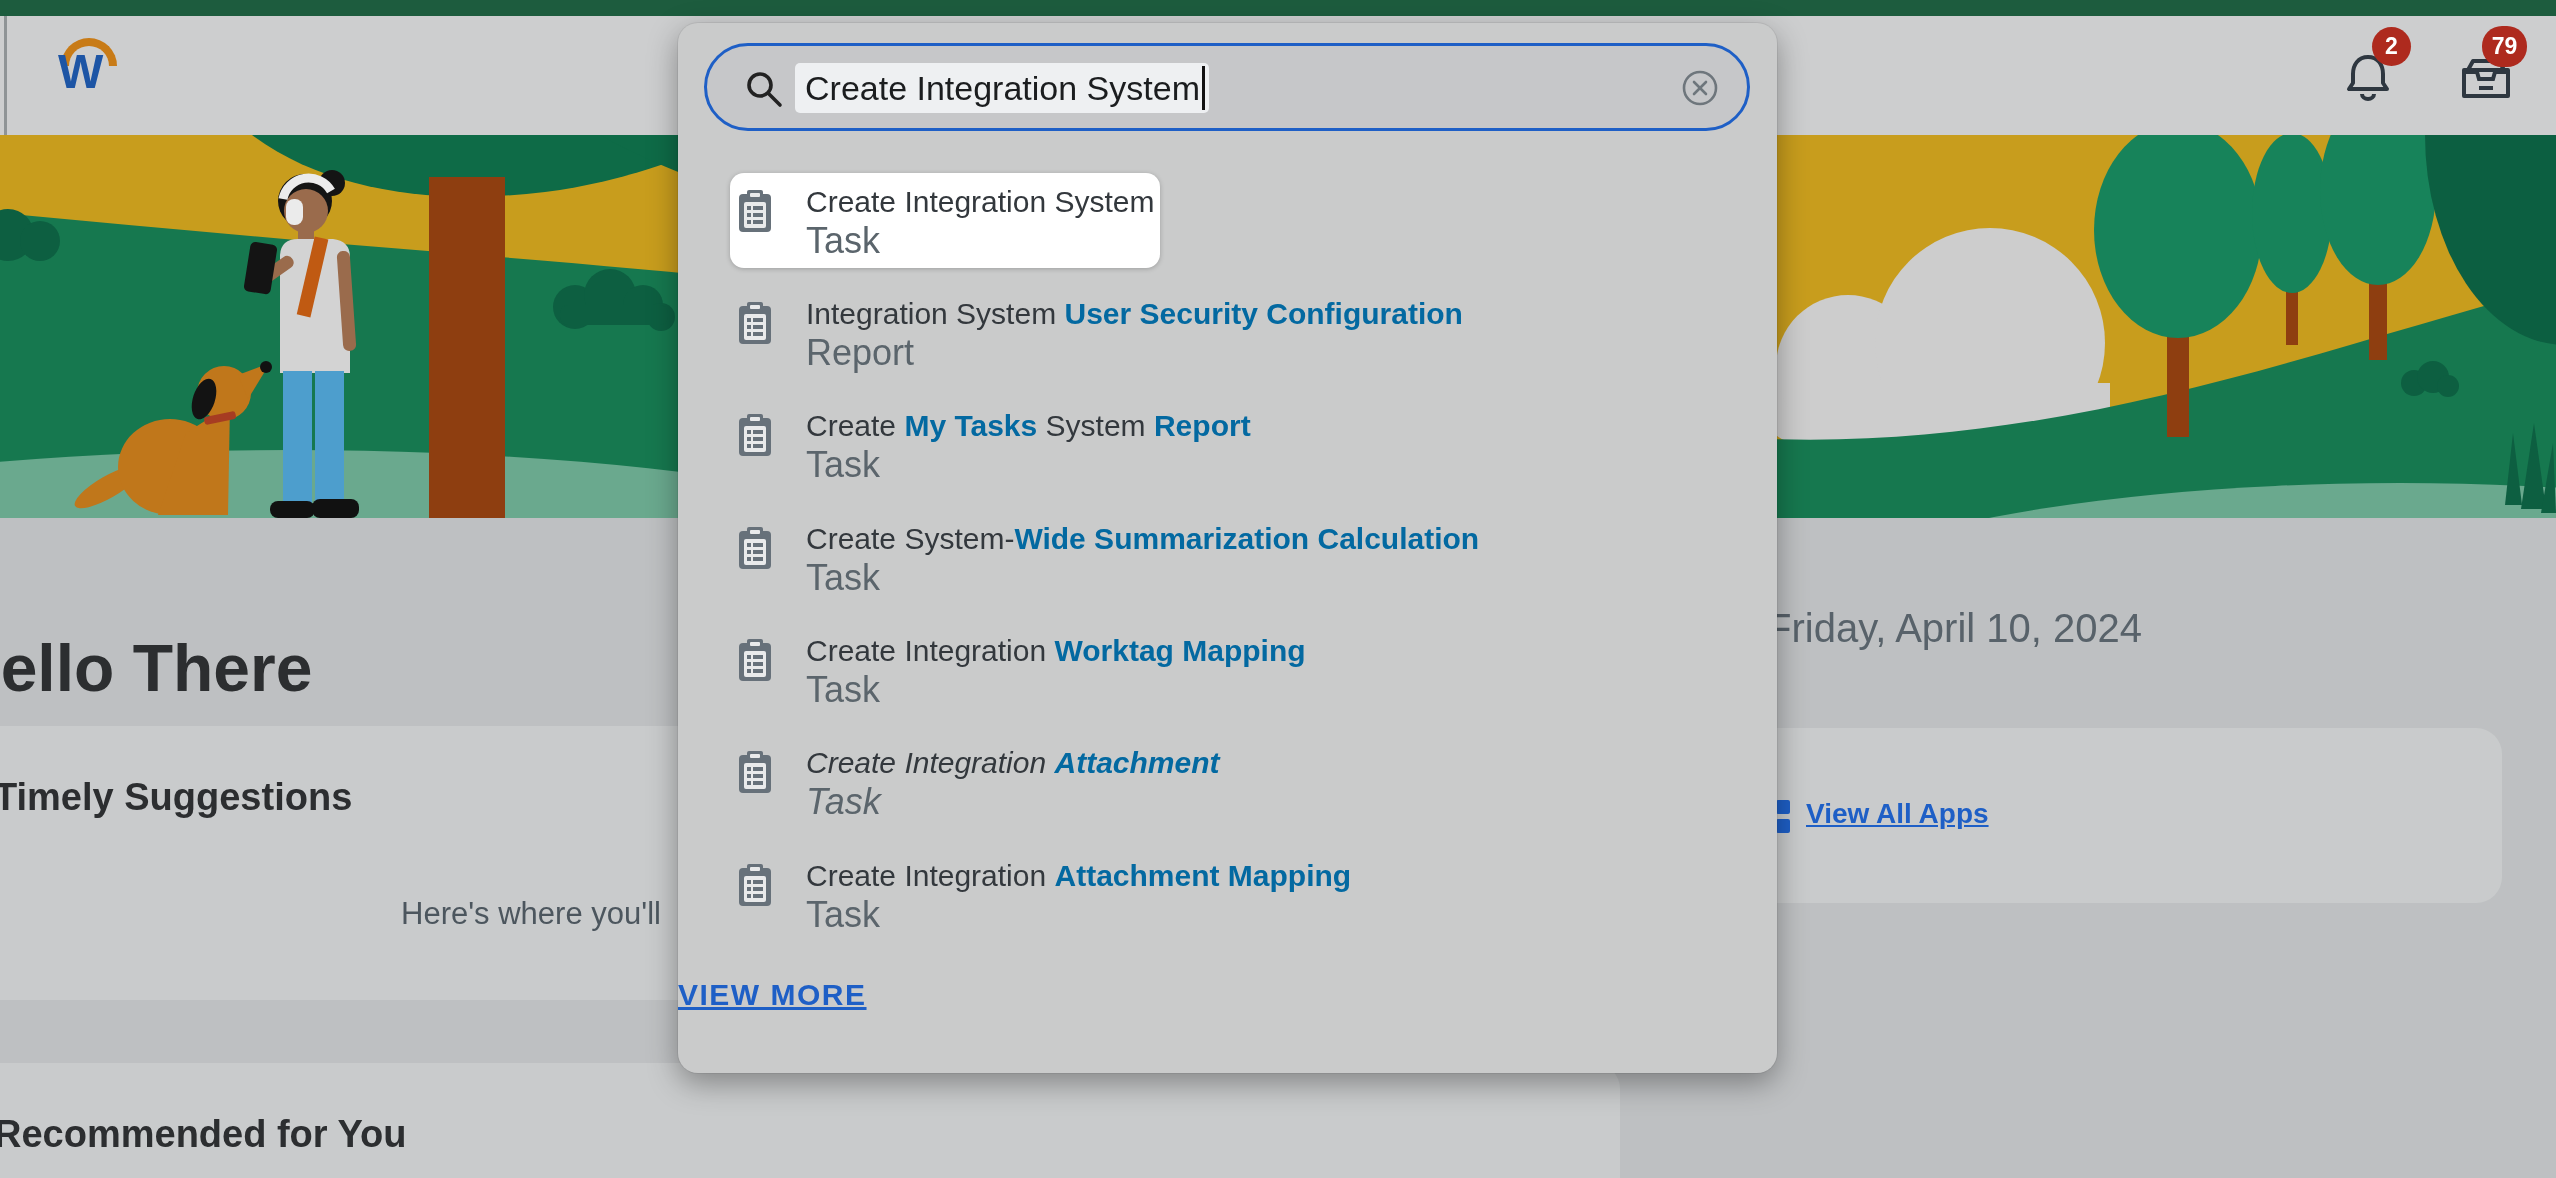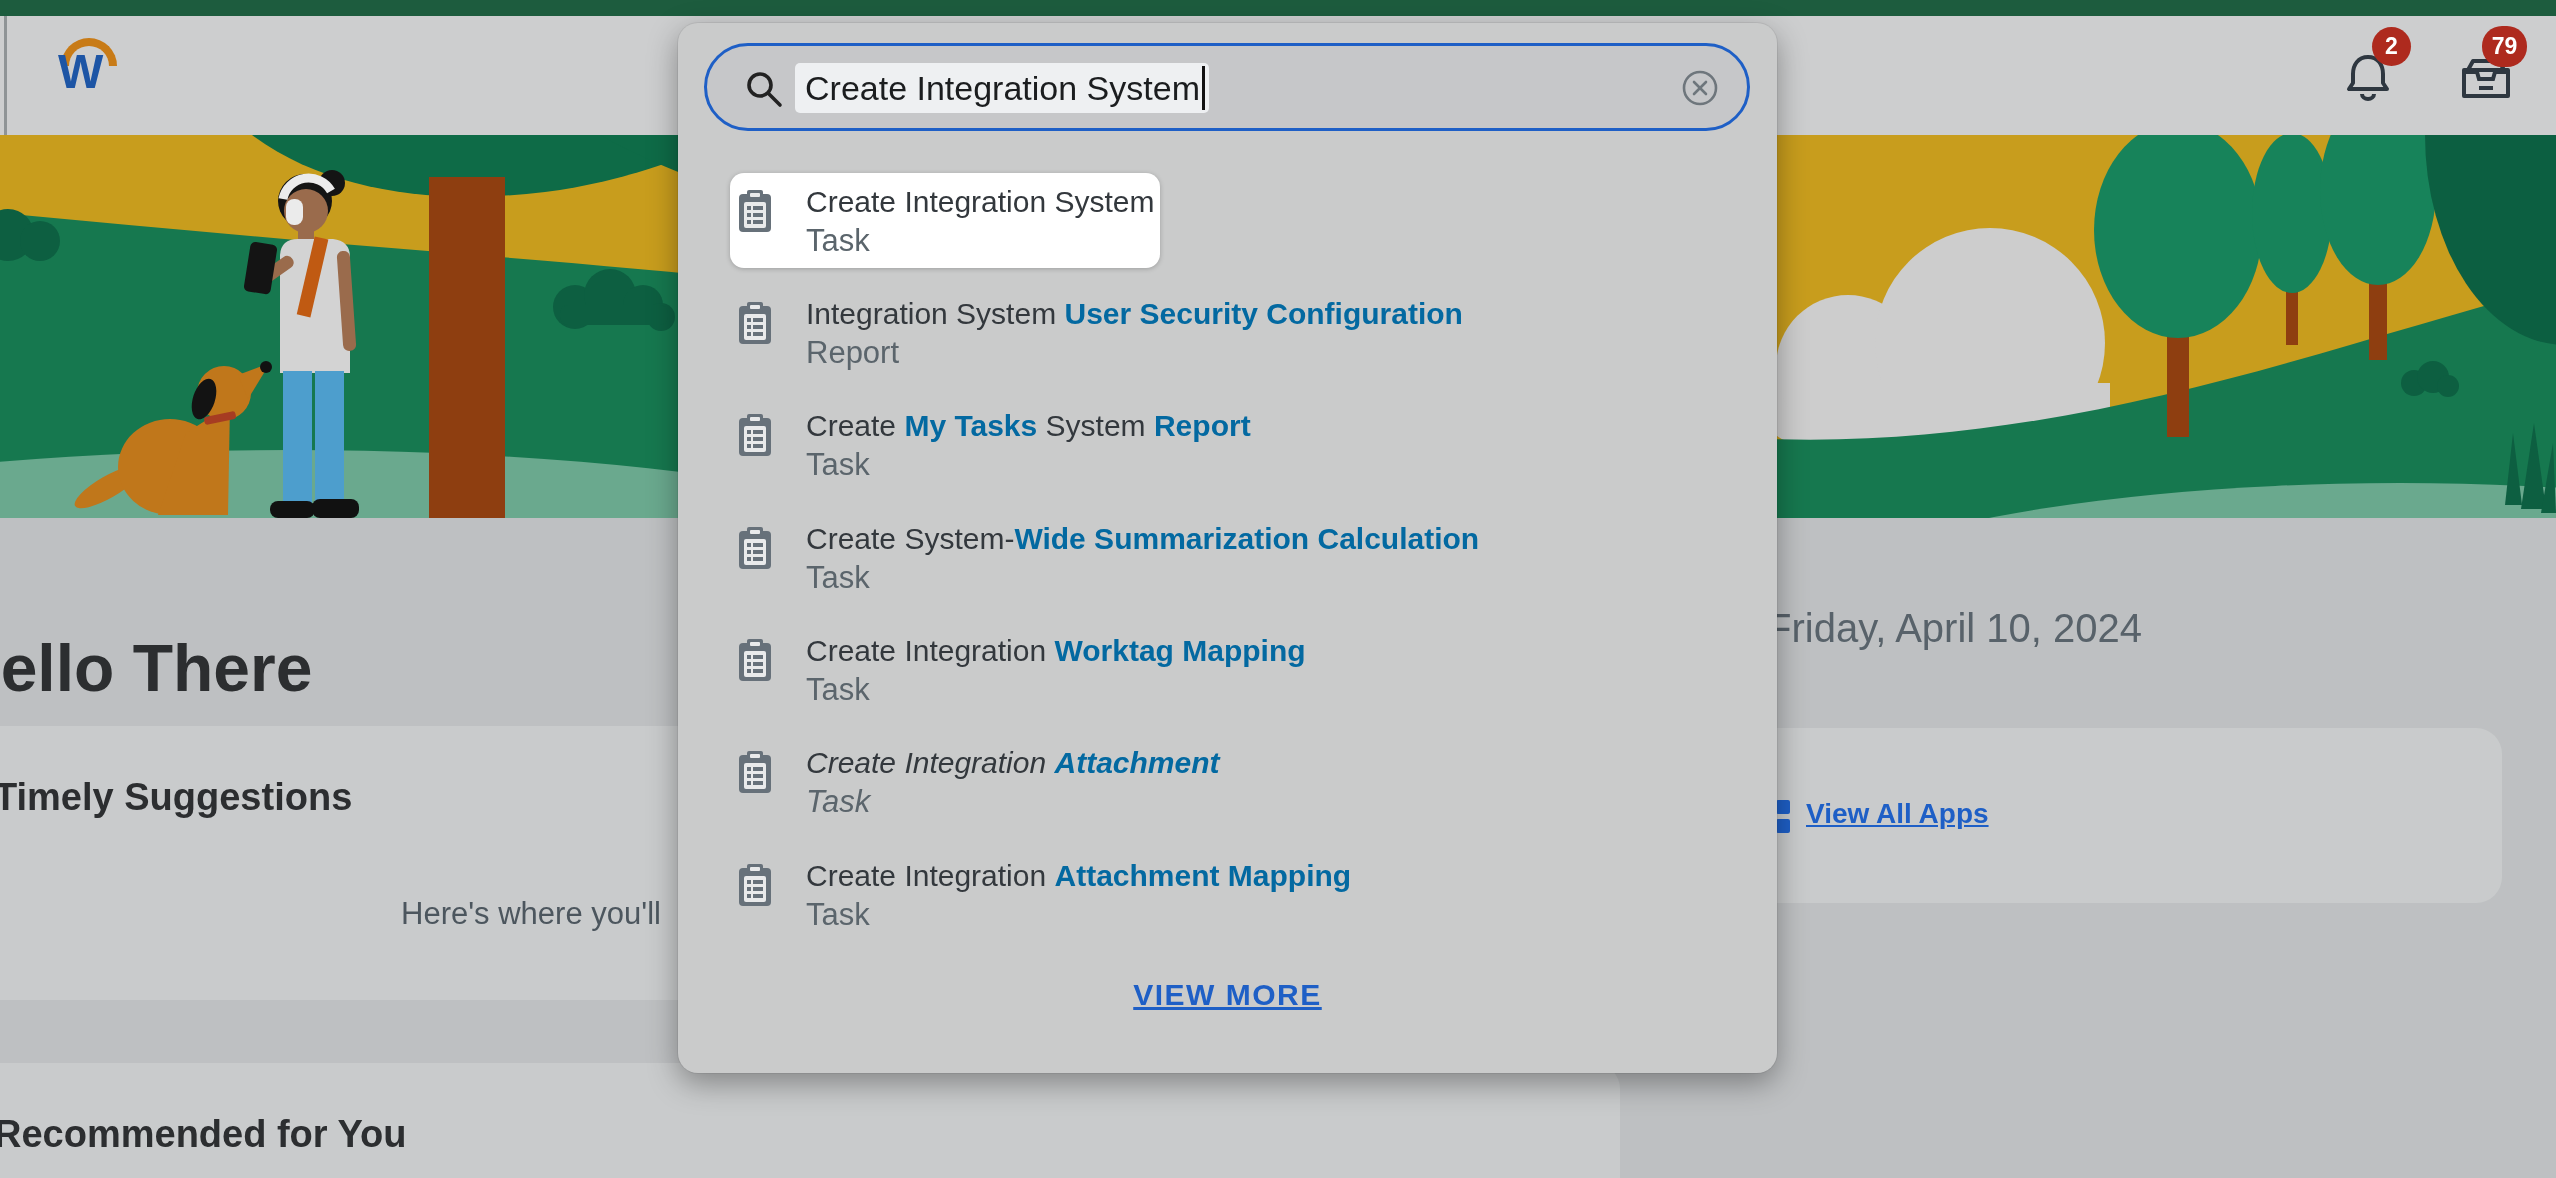--- a/index.html
+++ b/index.html
@@ -60,7 +60,7 @@
   .result .rt{margin-left:76px;}
   .r-title{font-size:30px;color:#33383d;line-height:38px;white-space:nowrap;}
   .r-title b{color:#0369a1;}
-  .r-type{font-size:31px;color:#5b656c;line-height:34px;margin-top:3px;}
+  .r-type{font-size:36px;color:#5b656c;line-height:34px;margin-top:3px;}
   .view-more{position:absolute;left:0;right:0;top:955px;text-align:center;font-size:30px;font-weight:bold;letter-spacing:1.5px;
              color:var(--accent);text-decoration:underline;cursor:pointer;}
 </style>

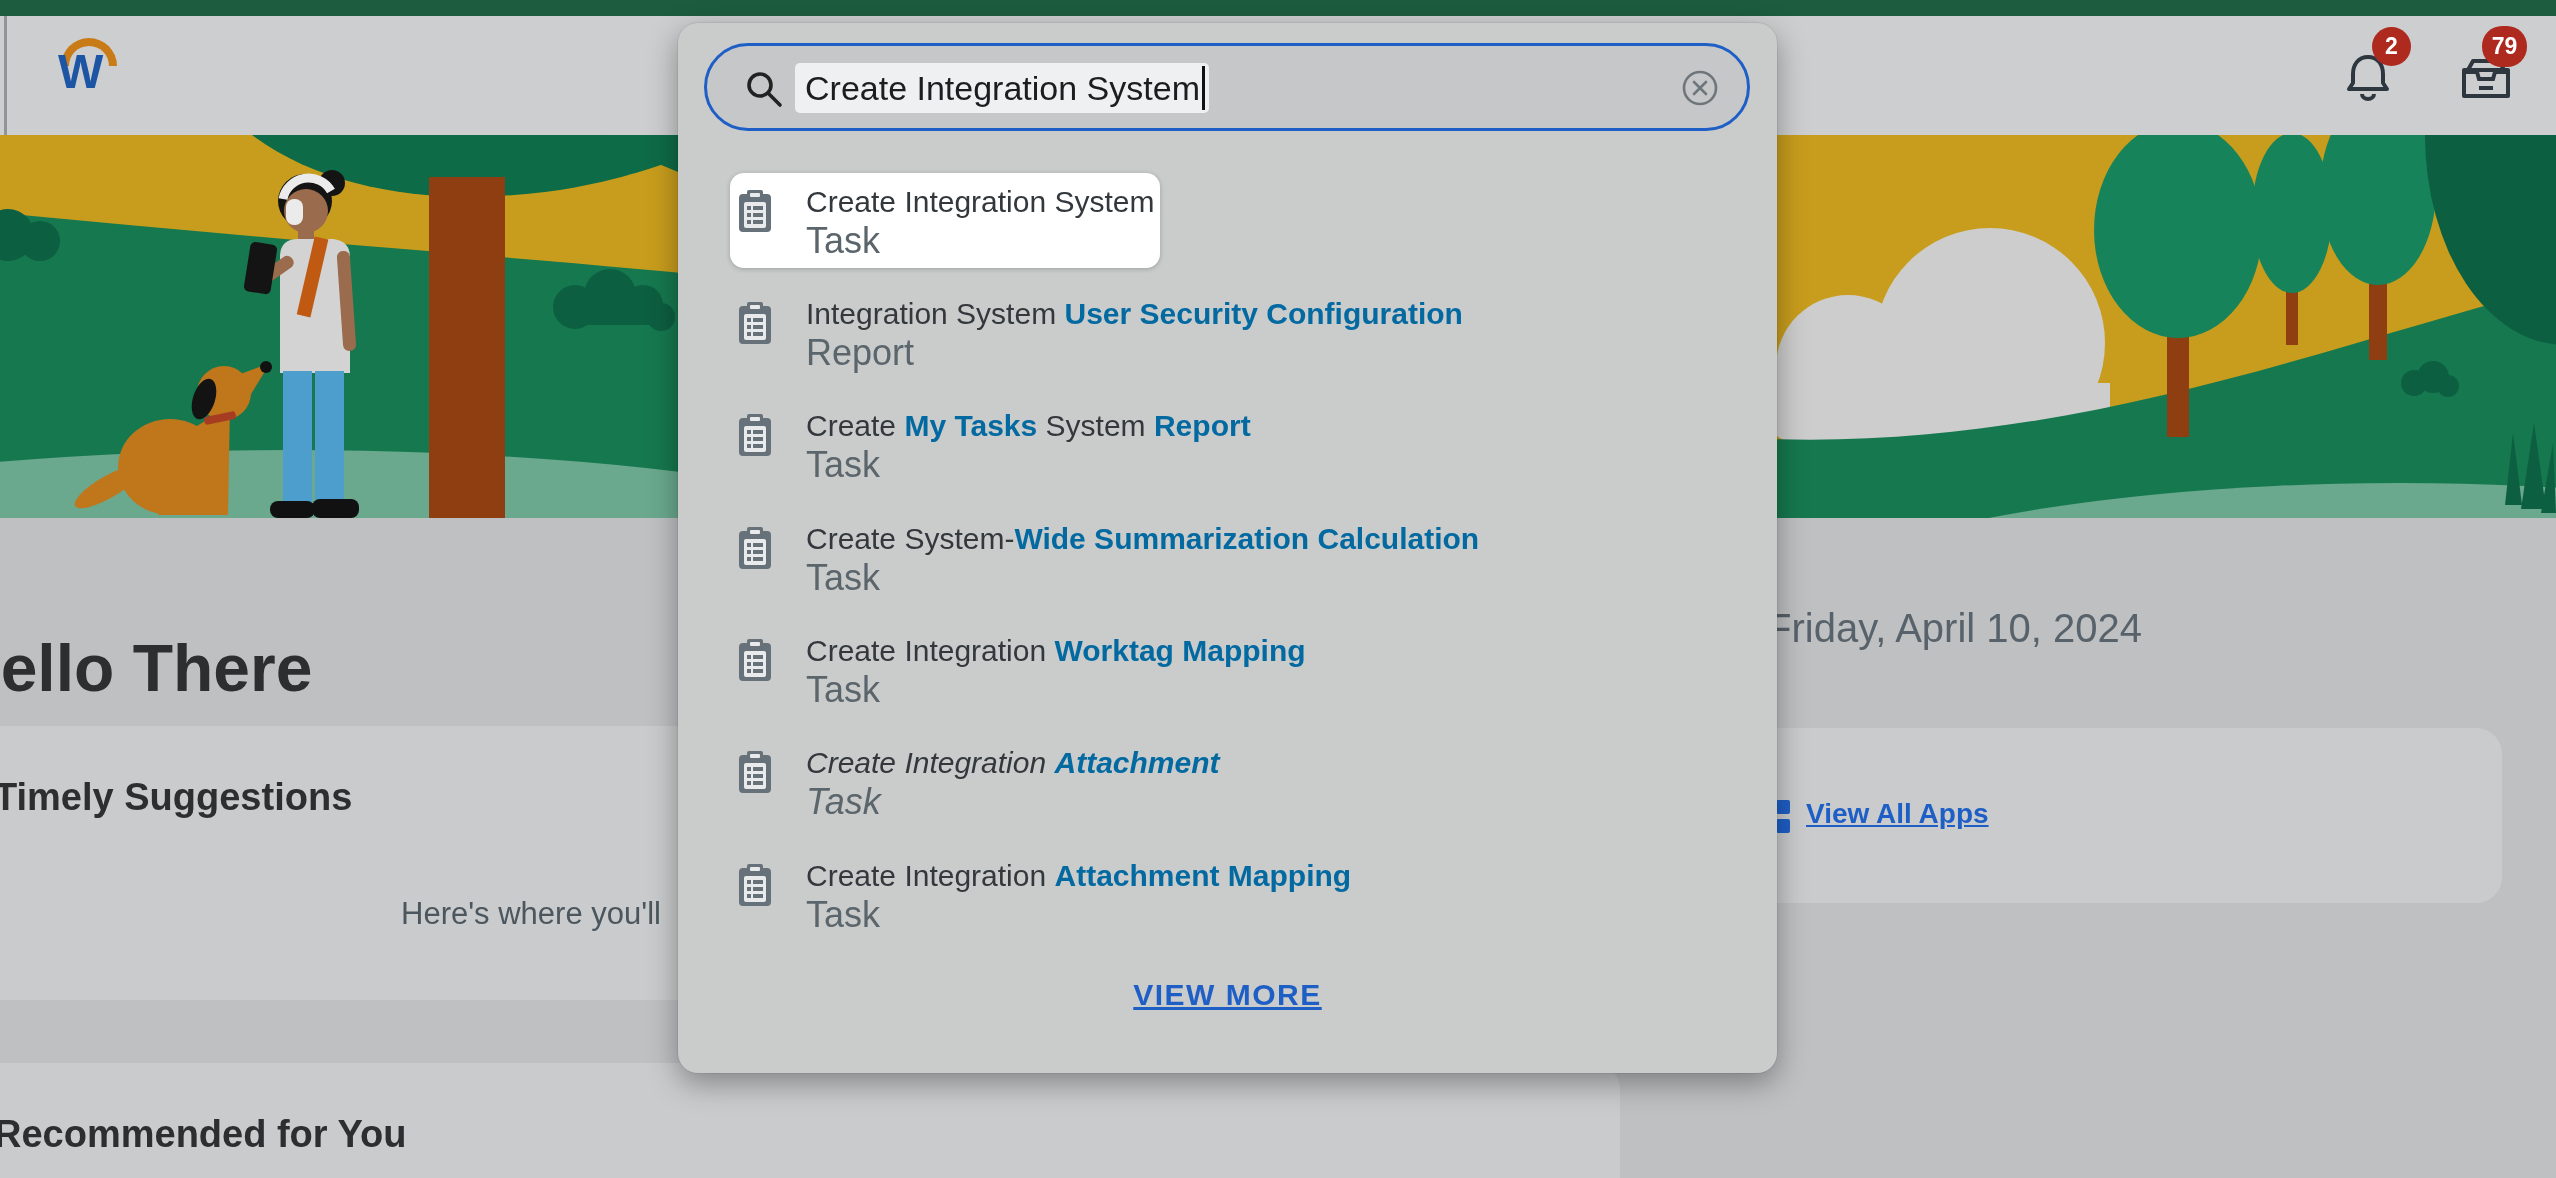--- a/index.html
+++ b/index.html
@@ -61,7 +61,7 @@
   .r-title{font-size:30px;color:#33383d;line-height:38px;white-space:nowrap;}
   .r-title b{color:#0369a1;}
   .r-type{font-size:36px;color:#5b656c;line-height:34px;margin-top:3px;}
-  .view-more{position:absolute;left:0;right:0;top:955px;text-align:center;font-size:30px;font-weight:bold;letter-spacing:1.5px;
+  .view-more{position:absolute;left:0;right:0;top:955px;text-align:left;font-size:30px;font-weight:bold;letter-spacing:1.5px;
              color:var(--accent);text-decoration:underline;cursor:pointer;}
 </style>
 </head>

